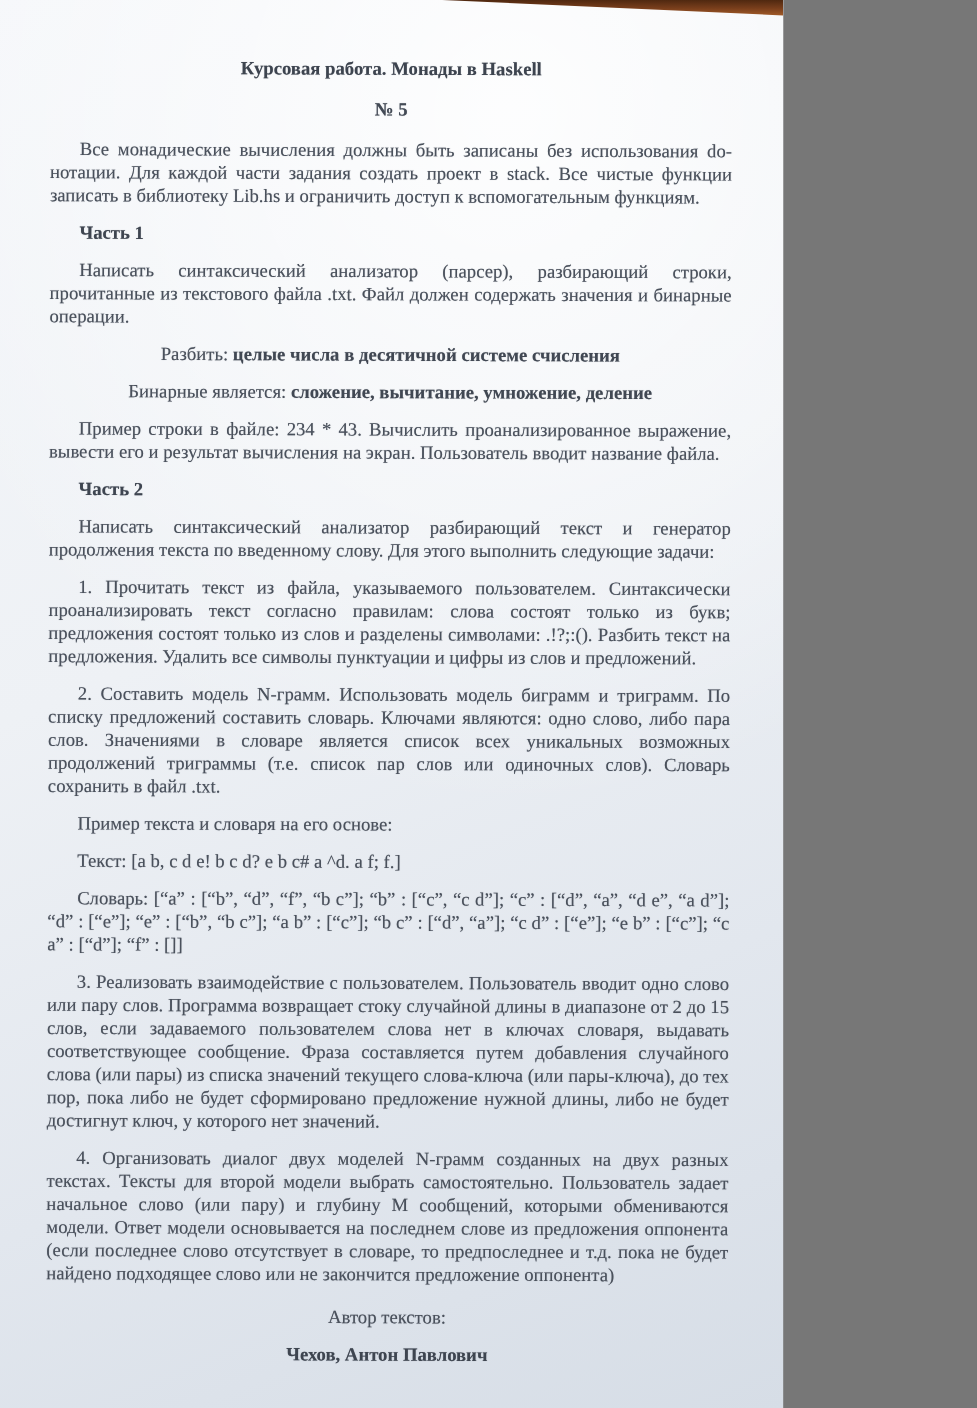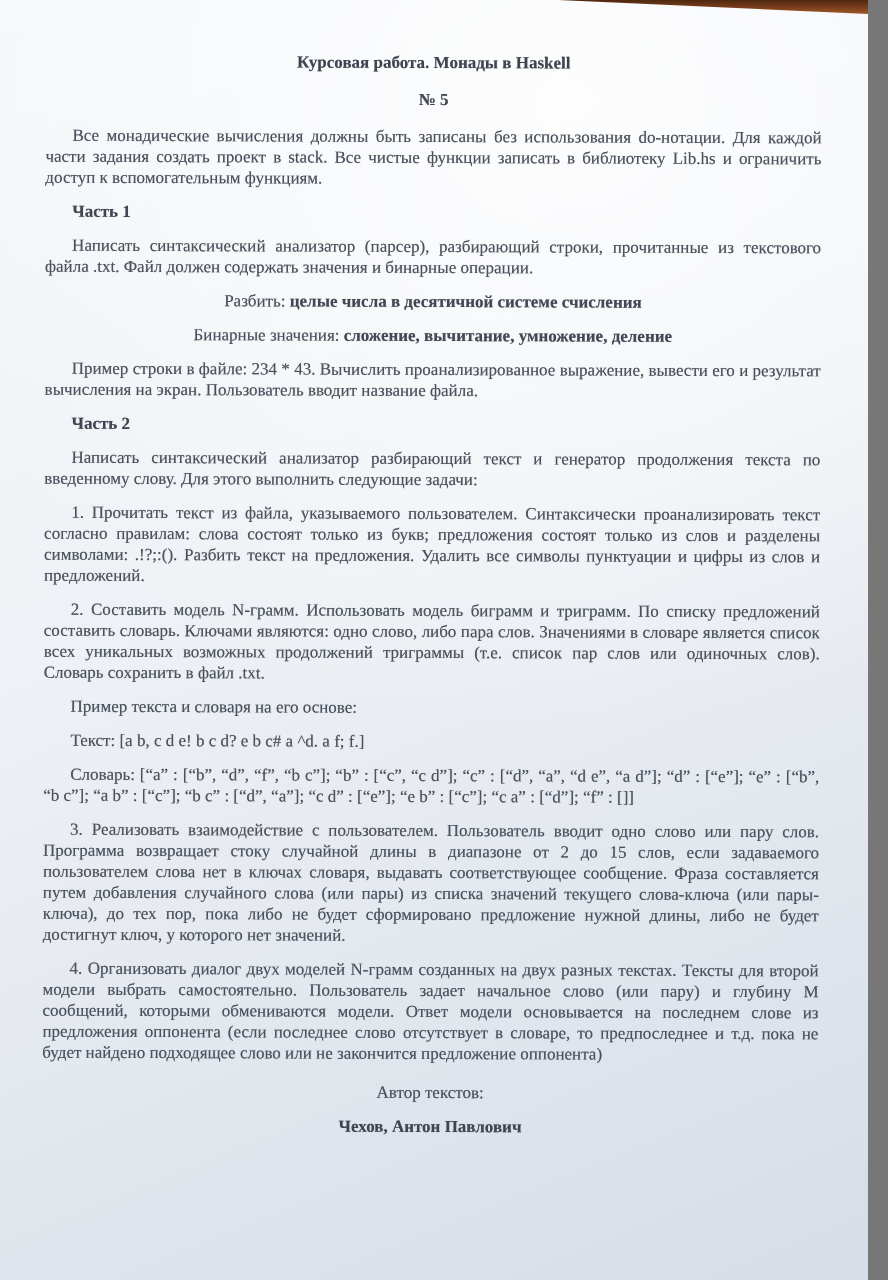--- a/index.html
+++ b/index.html
@@ -10,7 +10,7 @@
   }
   .photo {
     position: relative;
-    width: 868px; height: 1280px;
+    width: 712px; height: 1280px;
     overflow: hidden;
     background:
       radial-gradient(130% 80% at 65% 8%, rgba(255,255,255,0.85), rgba(255,255,255,0) 62%),

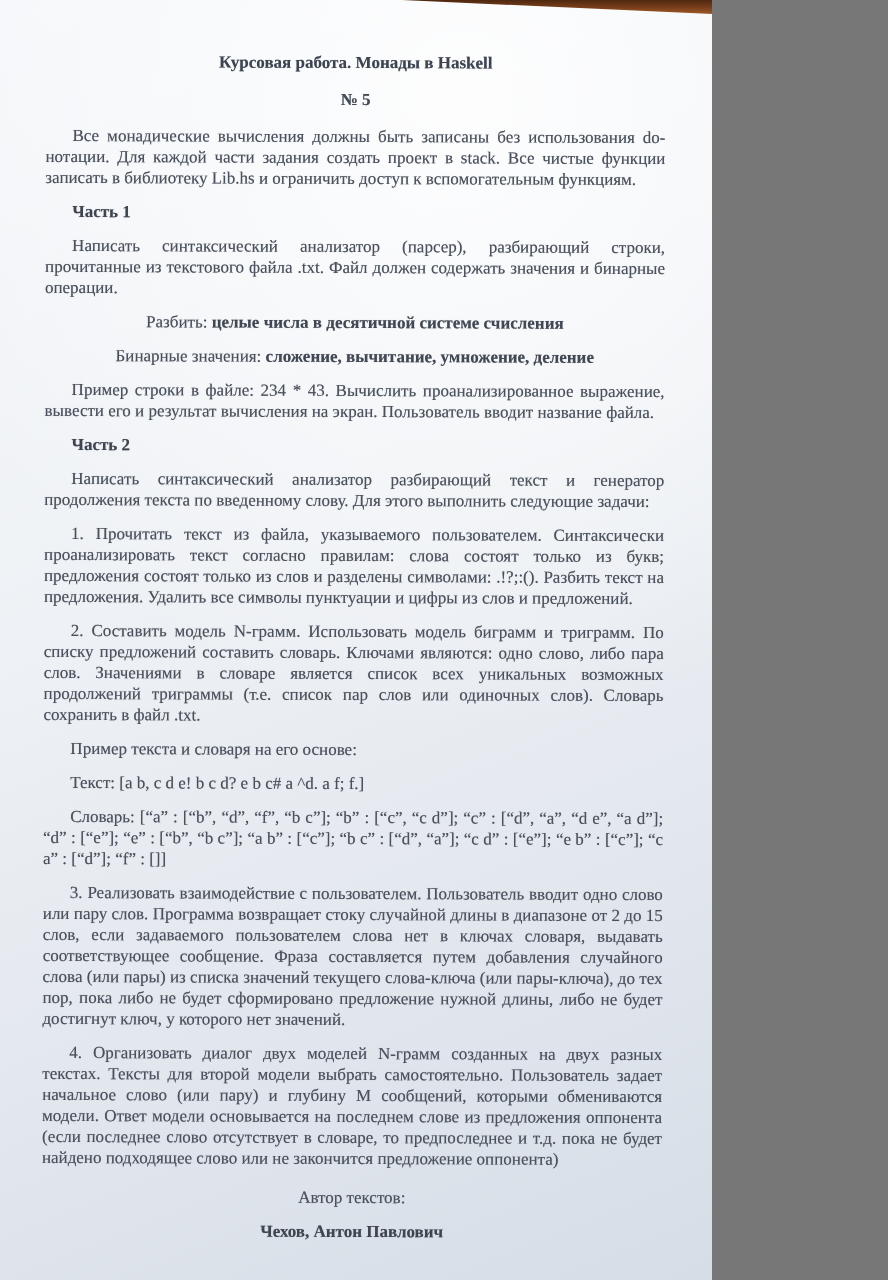--- a/index.html
+++ b/index.html
@@ -83,7 +83,7 @@
 
     <p class="centered"><span>Разбить:</span> <span class="semibold">целые числа в десятичной системе счисления</span></p>
 
-    <p class="centered"><span>Бинарные значения:</span> <span class="semibold">сложение, вычитание, умножение, деление</span></p>
+    <p class="centered"><span>Бинарные является:</span> <span class="semibold">сложение, вычитание, умножение, деление</span></p>
 
     <p>Пример строки в файле: 234 * 43. Вычислить проанализированное выражение, вывести его и результат вычисления на экран. Пользователь вводит название файла.</p>
 

